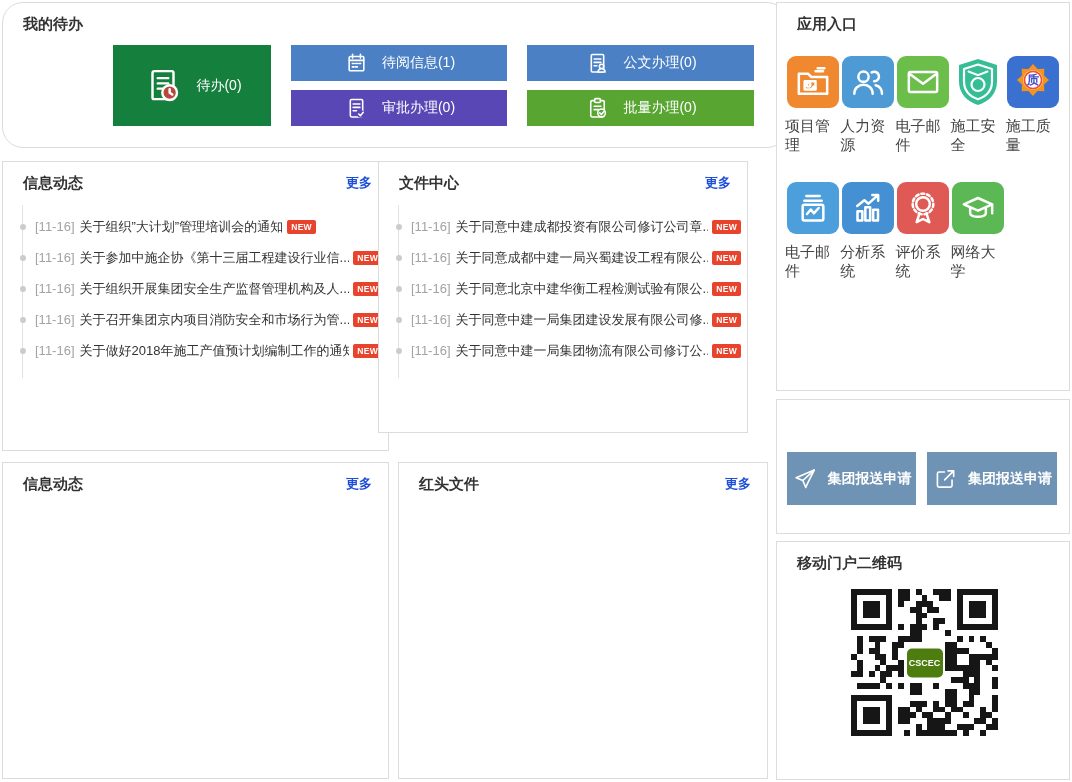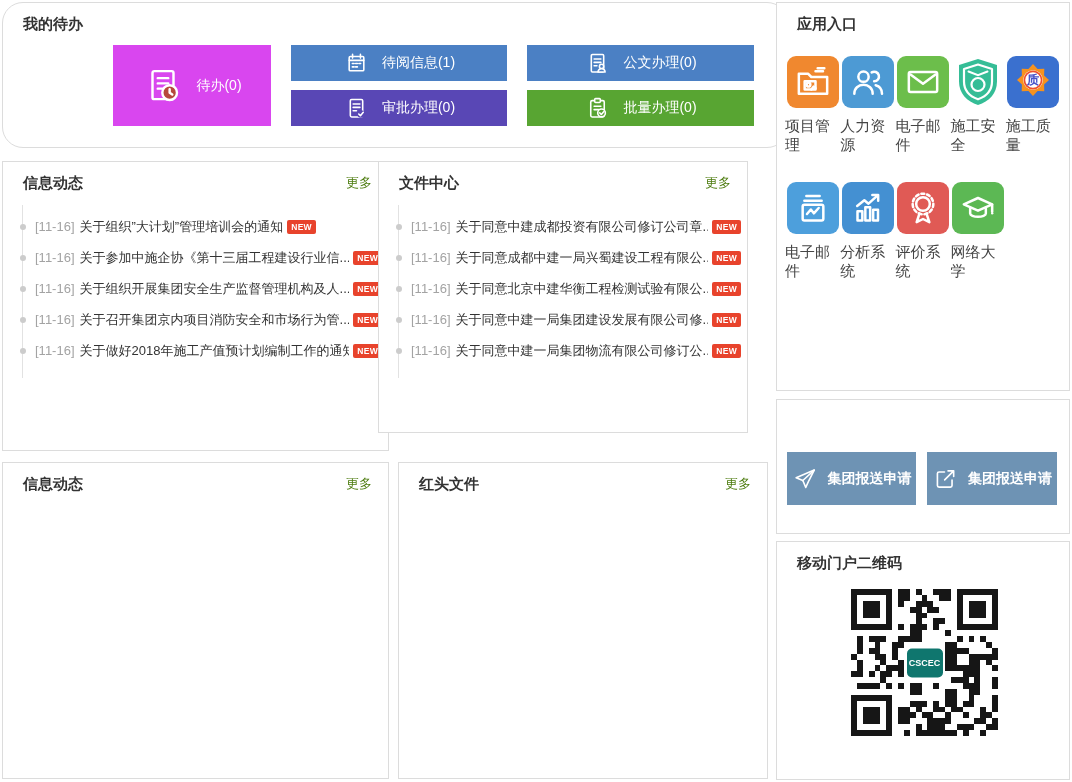--- a/index.html
+++ b/index.html
@@ -81,7 +81,7 @@
     <div class="panel-head">
       <span class="panel-title">我的待办</span>
     </div>
-    <div class="todo-btn" id="btn-todo-0" style="background: #d946ef; gap: 12px; --btn-color: #b6493d;">
+    <div class="todo-btn" id="btn-todo-0" style="background: #15803d; gap: 12px; --btn-color: #b6493d;">
       <svg viewBox="0 0 24 24">
         <rect x="6" y="3.5" width="12" height="16" rx="1"></rect>
         <path d="M9 7.5h6M9 10.5h6M9 13.5h3.5"></path>

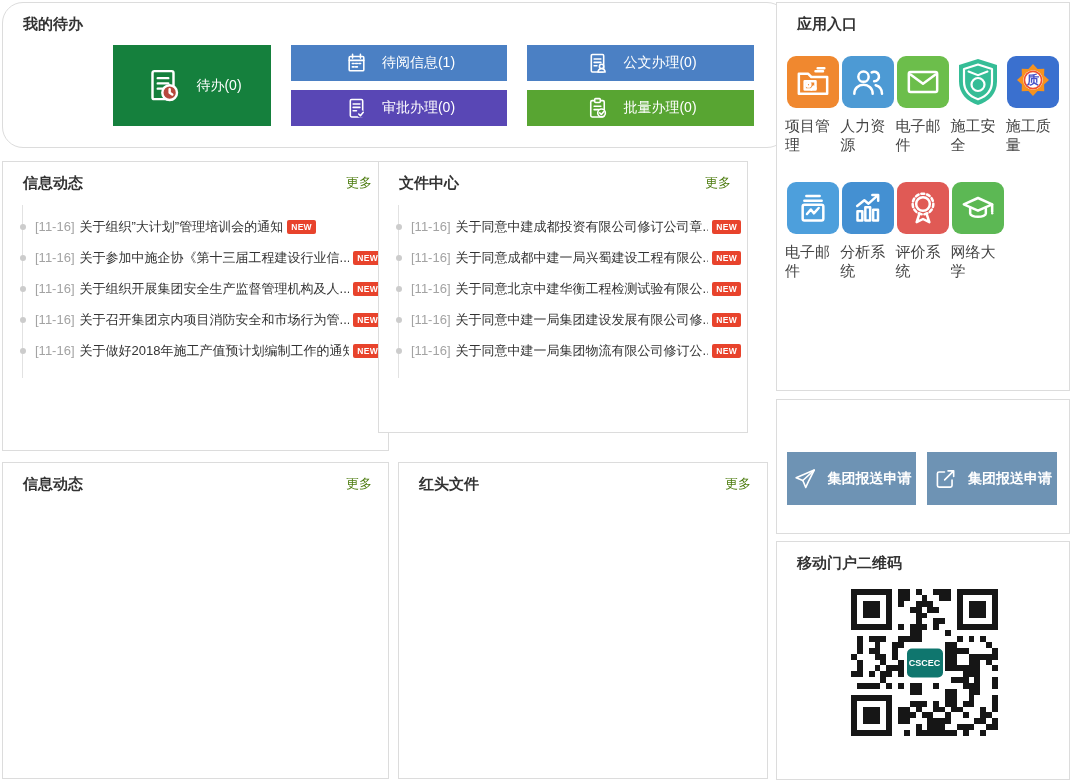--- a/index.html
+++ b/index.html
@@ -9,7 +9,7 @@
   .panel { position:absolute; background:#fff; border:1px solid #dcdcdc; }
   .panel-head { display:flex; justify-content:space-between; align-items:flex-start; padding:12px 16px 0 20px; }
   .panel-title { font-size:15px; font-weight:bold; color:#333; }
-  .more { font-size:13px; font-weight:normal; color:#4d7c0f; cursor:pointer; }
+  .more { font-size:13px; font-weight:bold; color:#1d4ed8; cursor:pointer; }
 
   
   #panel-todo    { left:2px;   top:2px;   width:786px; height:146px;border-radius:21px; }

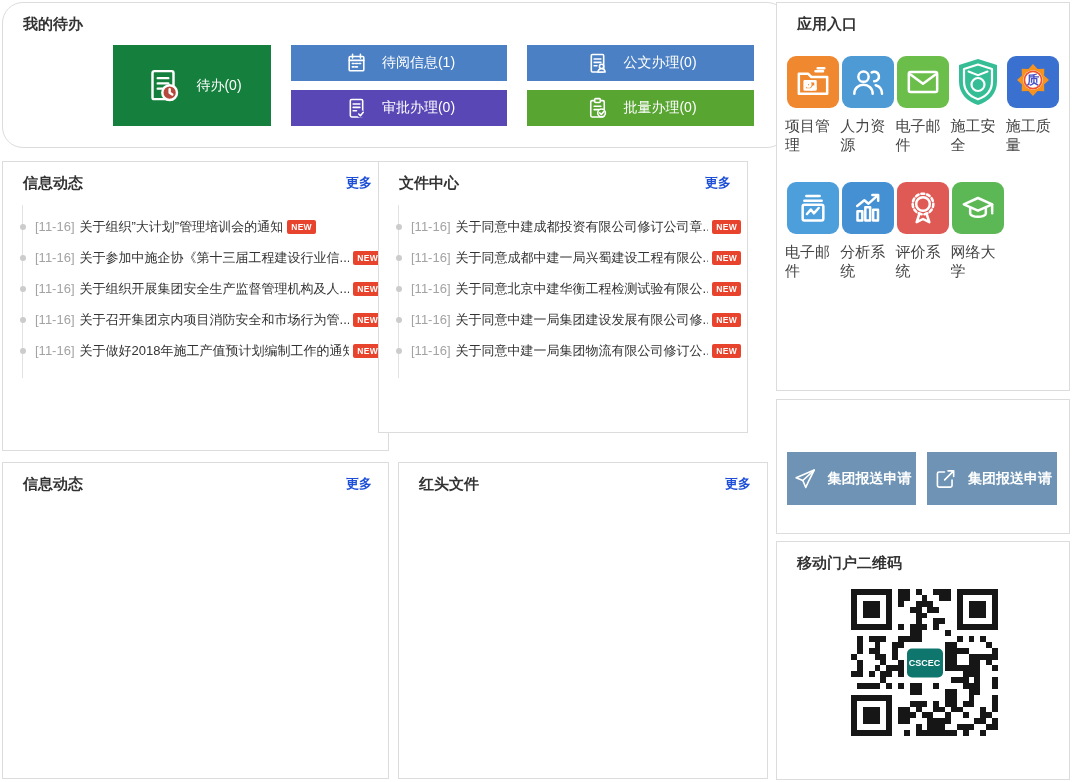--- a/index.html
+++ b/index.html
@@ -69,7 +69,7 @@
   .qr-wrap { position:absolute; left:74px; top:47px; width:147px; height:147px; }
   #qr-svg { width:147px; height:147px; fill:#161616; shape-rendering:crispEdges; }
   .qr-logo { position:absolute; left:50%; top:50%; transform:translate(-50%,-50%); width:40px; height:33px;
-             background:#0f766e; border:2px solid #fff; border-radius:7px; color:#fff; font-size:9px;
+             background:#4d7c0f; border:2px solid #fff; border-radius:7px; color:#fff; font-size:9px;
              font-weight:bold; display:flex; align-items:center; justify-content:center; }
 </style>
 </head>

